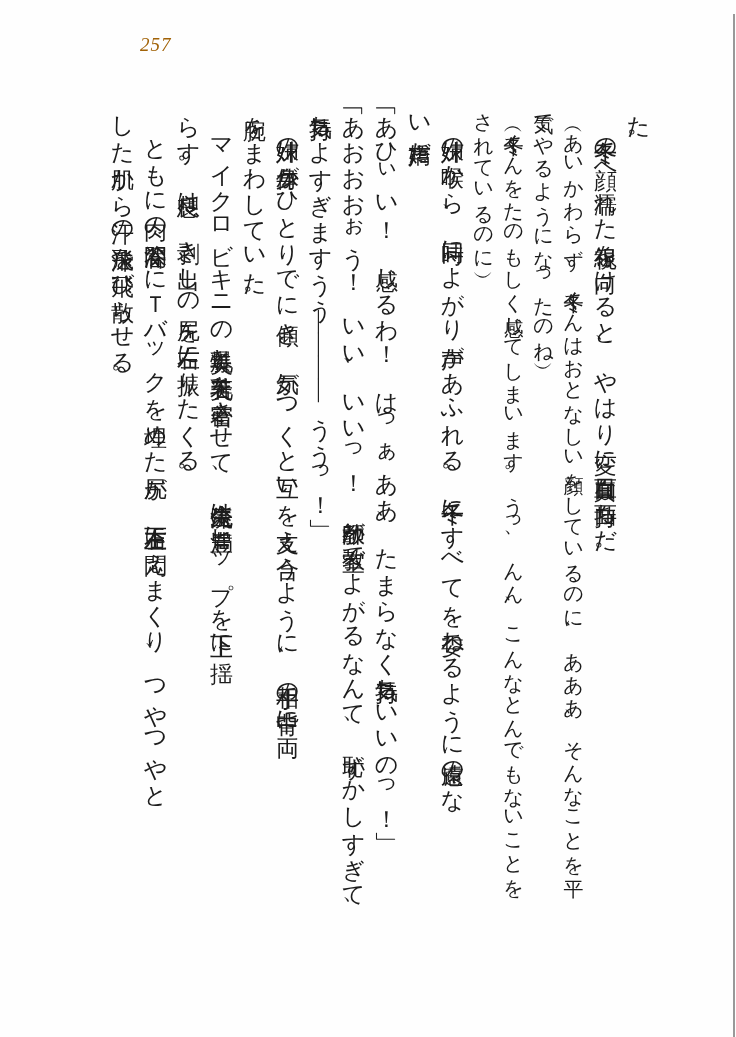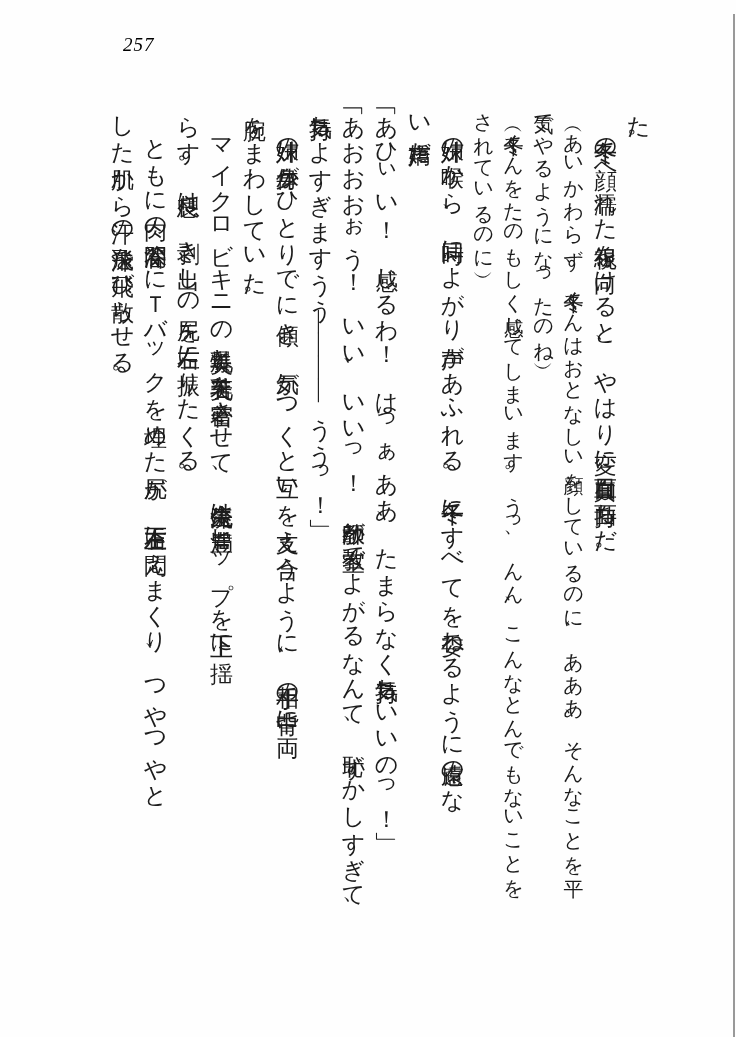--- a/index.html
+++ b/index.html
@@ -21,12 +21,12 @@
   }
   .page-number {
     position: absolute;
-    left: 123px;
+    left: 140px;
     top: 34px;
     font-size: 19px;
     font-style: italic;
     letter-spacing: 1px;
-    color: #000000;
+    color: #a16207;
   }
   .page-edge-line {
     position: absolute;

